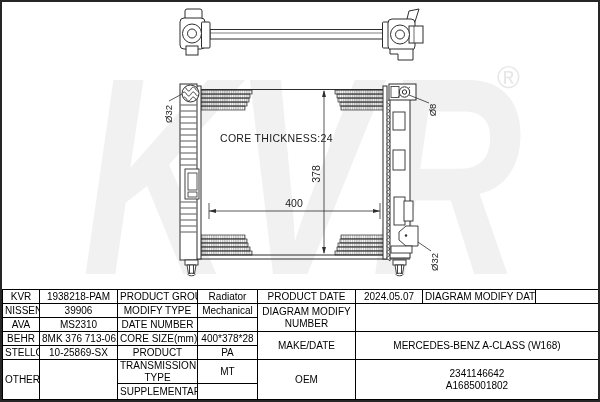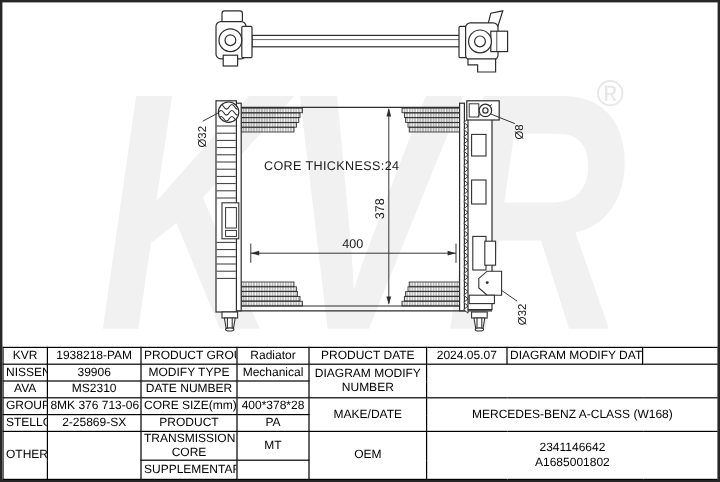--- a/index.html
+++ b/index.html
@@ -251,7 +251,7 @@
     <td></td>
   </tr>
   <tr class="r">
-    <td>GROUP</td>
+    <td>BEHR</td>
     <td>8MK 376 713-061</td>
     <td>CORE SIZE(mm)</td>
     <td>400*378*28</td>

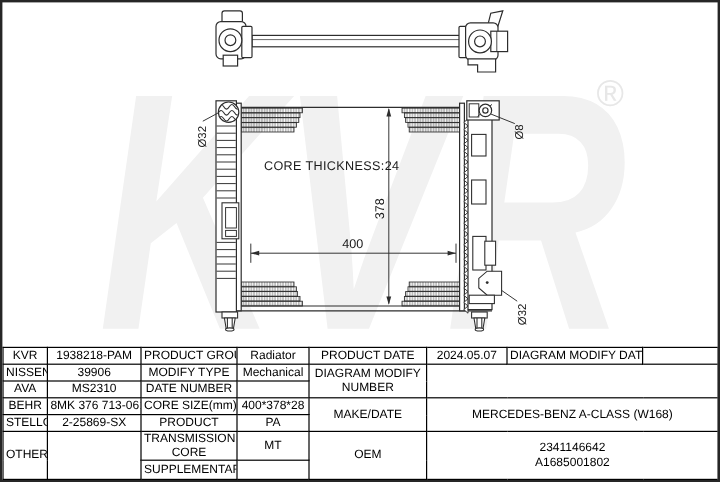--- a/index.html
+++ b/index.html
@@ -260,7 +260,7 @@
   </tr>
   <tr class="r">
     <td>STELLOX</td>
-    <td>2-25869-SX</td>
+    <td>10-25869-SX</td>
     <td>PRODUCT</td>
     <td>PA</td>
   </tr>

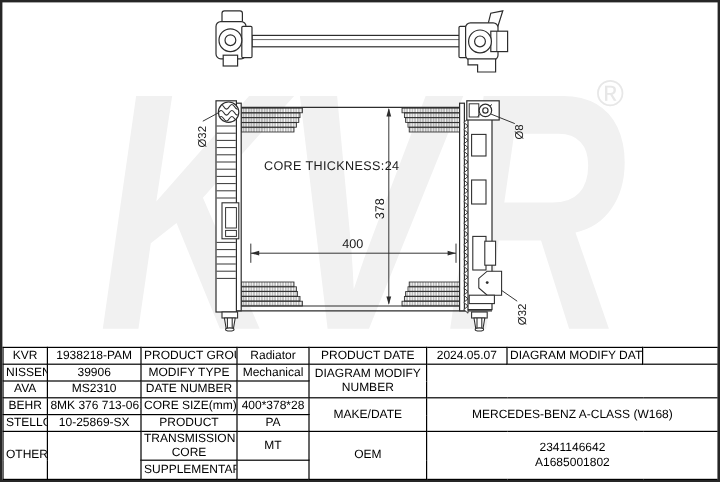--- a/index.html
+++ b/index.html
@@ -267,7 +267,7 @@
   <tr class="r6">
     <td rowspan="2">OTHERS</td>
     <td rowspan="2"></td>
-    <td class="wrap">TRANSMISSION CORE</td>
+    <td class="wrap">TRANSMISSION TYPE</td>
     <td>MT</td>
     <td rowspan="2">OEM</td>
     <td colspan="3" rowspan="2">

